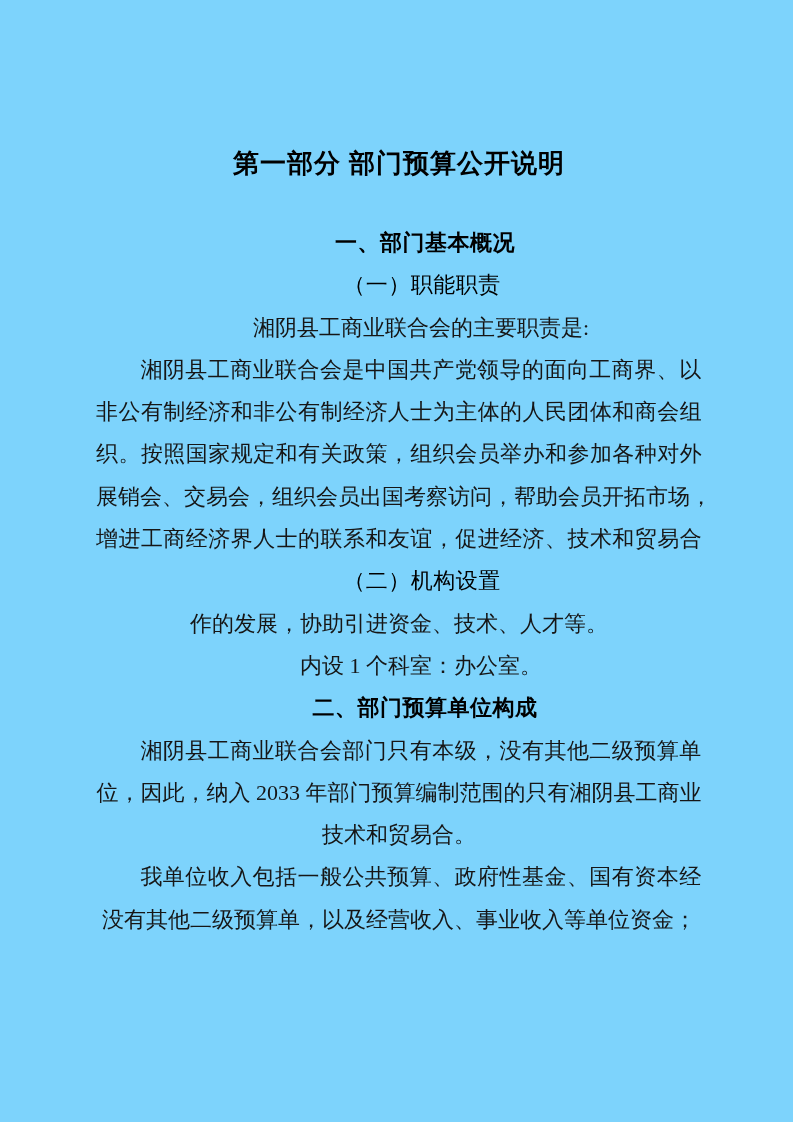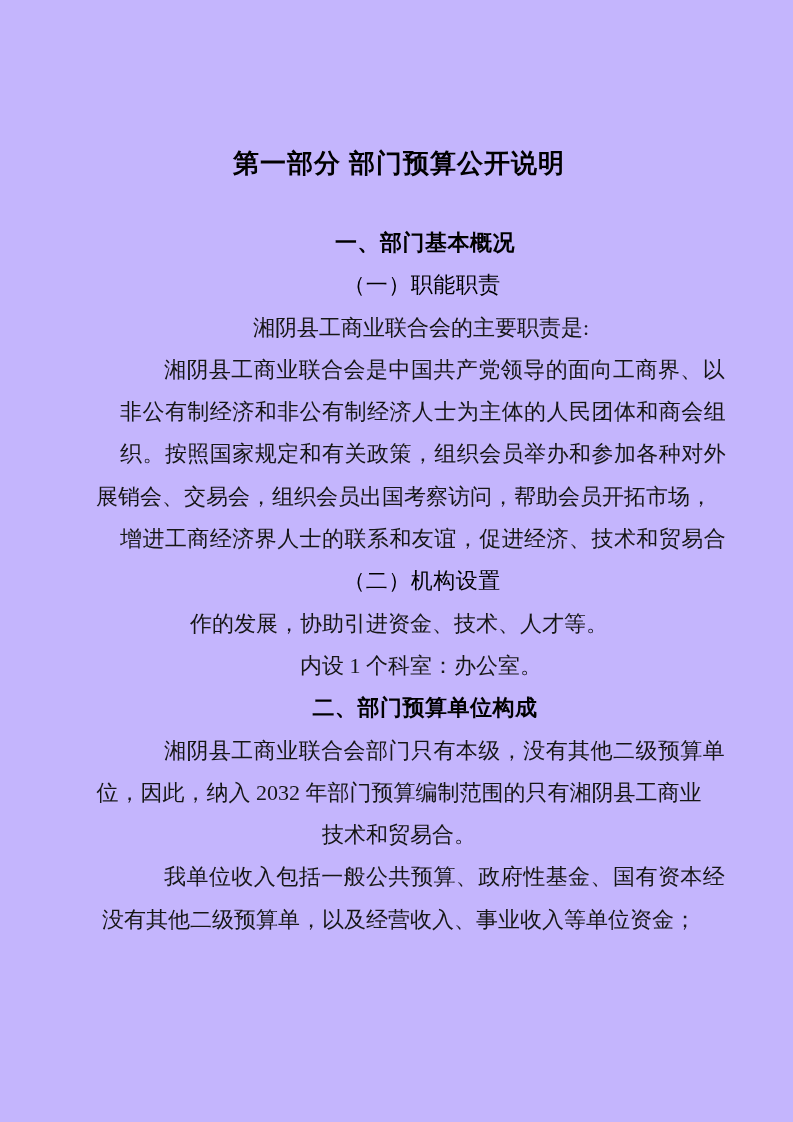--- a/index.html
+++ b/index.html
@@ -12,7 +12,7 @@
     width: 793px;
     height: 1122px;
     margin: 0 auto;
-    background: #c4b5fd;
+    background: #7dd3fc;
     overflow: hidden;
     box-sizing: border-box;
     padding: 0 91px 0 96px; 

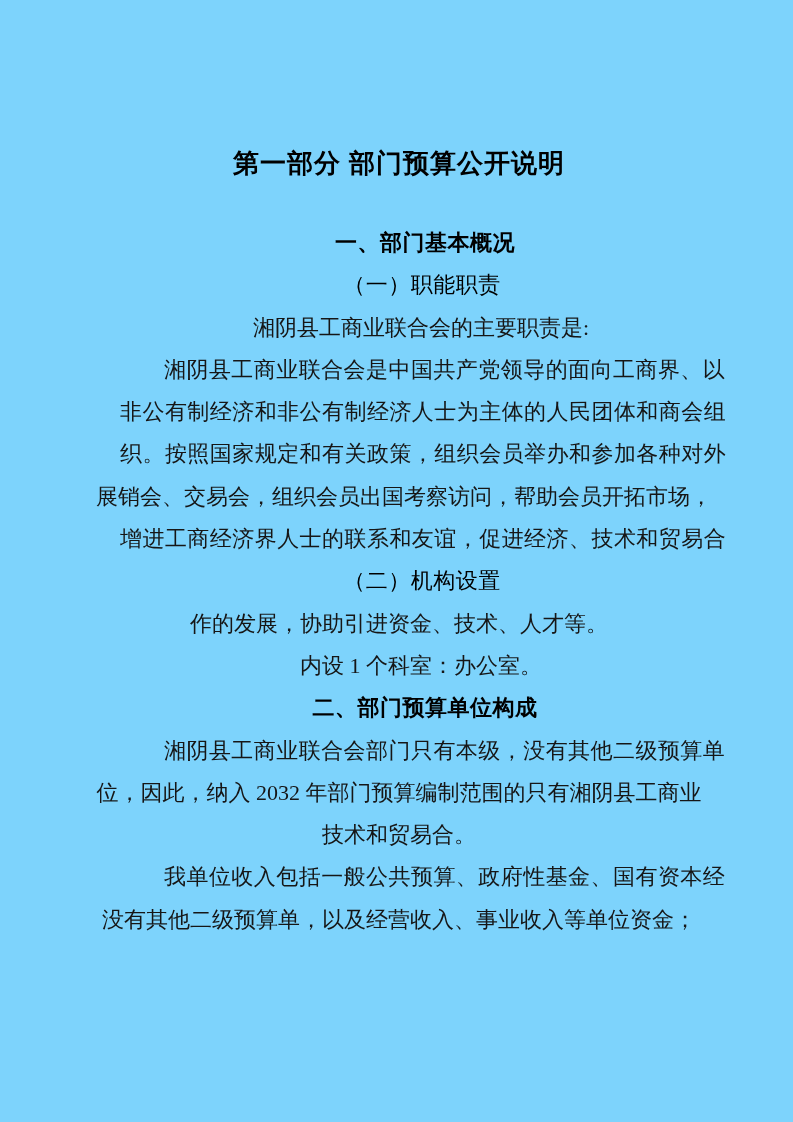--- a/index.html
+++ b/index.html
@@ -58,7 +58,7 @@
   
   .ind { text-indent: 44px; }
   
-  .js { letter-spacing: 0.45px; margin-left: 24px; }
+  .js { letter-spacing: 0.45px; }
 </style>
 </head>
 <body>

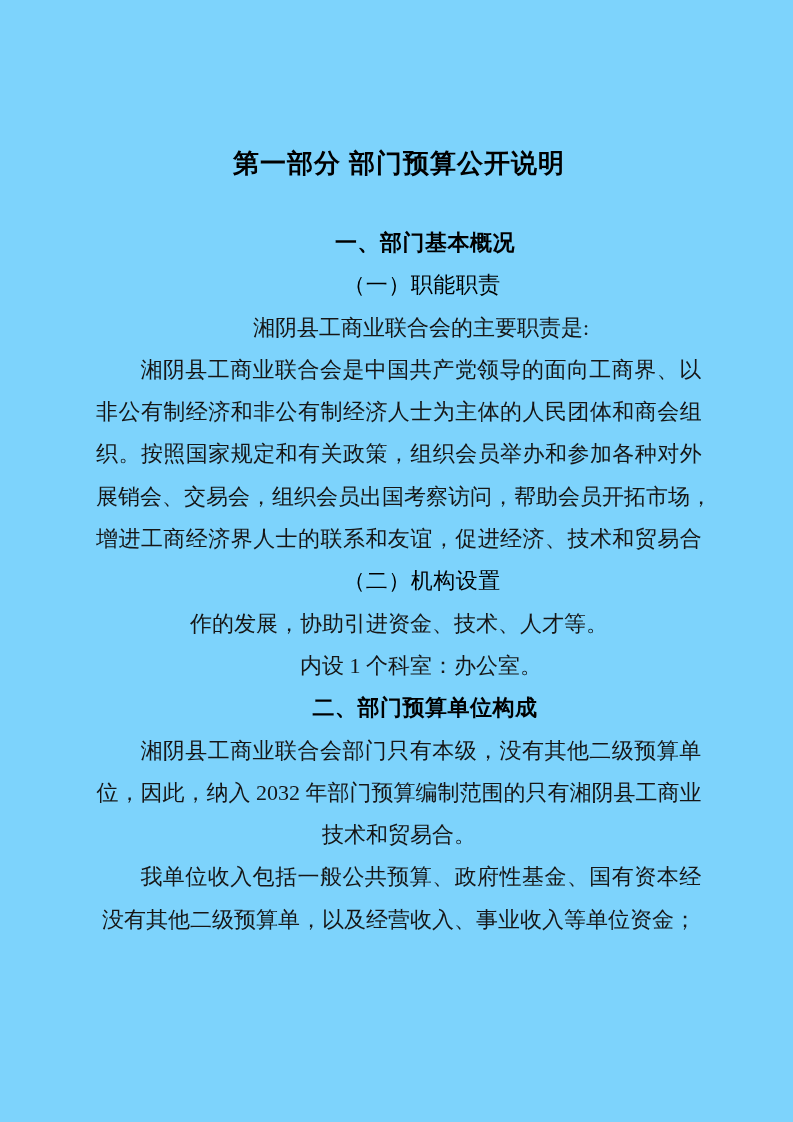--- a/index.html
+++ b/index.html
@@ -87,7 +87,7 @@
   <div class="line h1">二、部门预算单位构成</div>
 
   <div class="line ind js">湘阴县工商业联合会部门只有本级，没有其他二级预算单</div>
-  <div class="line">位，因此，纳入 2032 年部门预算编制范围的只有湘阴县工商业</div>
+  <div class="line">位，因此，纳入 2033 年部门预算编制范围的只有湘阴县工商业</div>
   <div class="line">技术和贸易合。</div>
 
 

